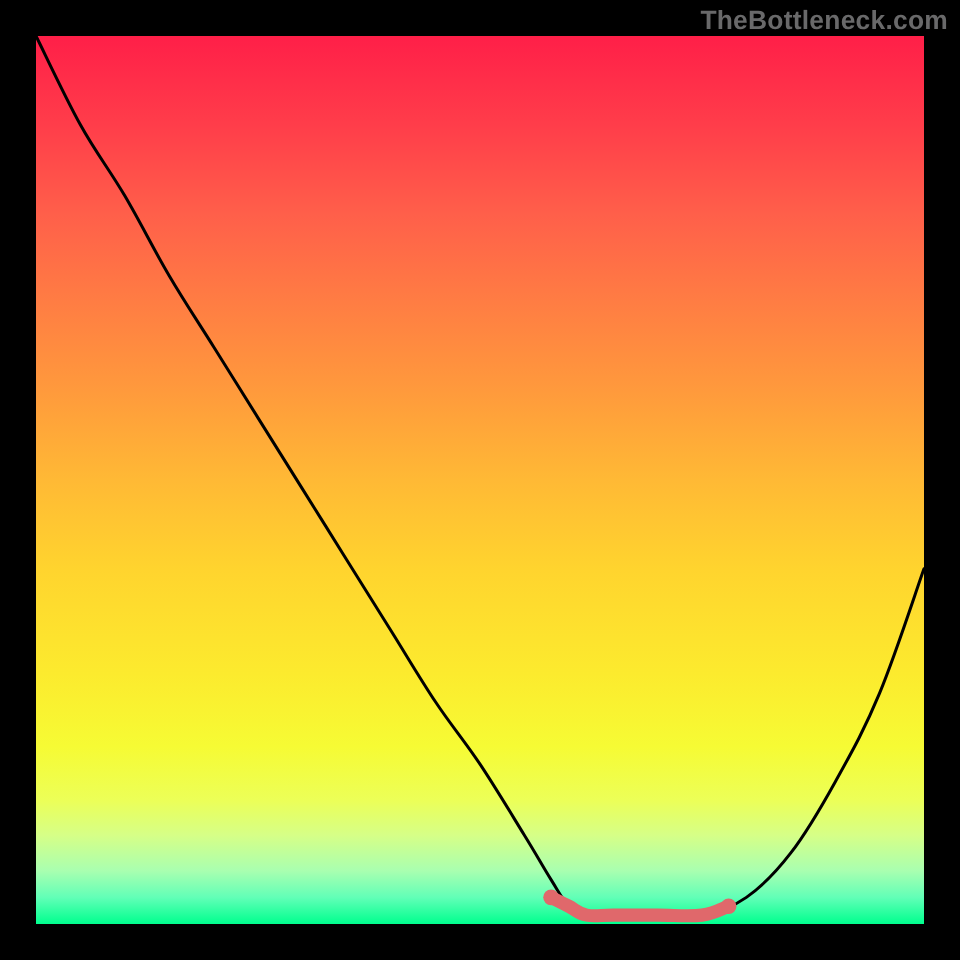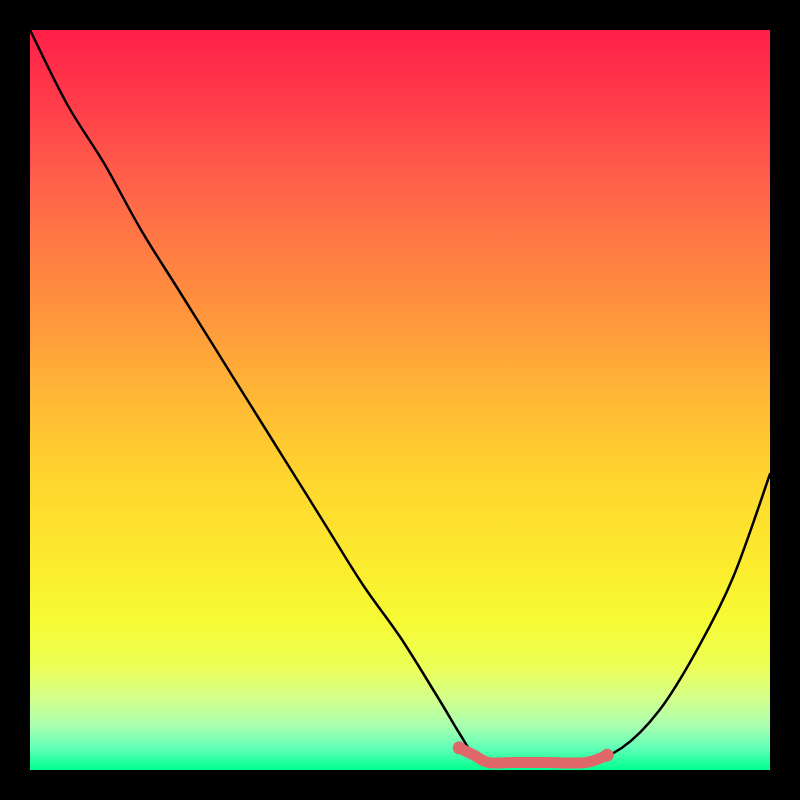--- a/index.html
+++ b/index.html
@@ -62,6 +62,7 @@
 <body>
 
 <div class="frame">
+  <div class="watermark">TheBottleneck.com</div>
   <div class="plot-area">
     <svg class="curve" viewBox="0 0 740 740" preserveAspectRatio="none">
       <path id="main-curve" fill="none" stroke="#000000" stroke-width="2.5" stroke-linecap="round" d="M 0 0 C 6.7 13.3, 23.7 50.0, 37.0 74.0 C 50.3 98.0, 60.7 110.6, 74.0 133.2 C 87.3 155.8, 97.7 177.2, 111.0 199.8 C 124.3 222.4, 134.7 237.7, 148.0 259.0 C 161.3 280.3, 171.7 296.9, 185.0 318.2 C 198.3 339.5, 208.7 356.1, 222.0 377.4 C 235.3 398.7, 245.7 415.3, 259.0 436.6 C 272.3 457.9, 282.7 474.5, 296.0 495.8 C 309.3 517.1, 319.7 535.0, 333.0 555.0 C 346.3 575.0, 356.7 586.8, 370.0 606.8 C 383.3 626.8, 396.3 648.7, 407.0 666.0 C 417.7 683.3, 422.5 692.3, 429.2 703.0 C 435.9 713.7, 438.7 719.9, 444.0 725.2 C 449.3 730.5, 452.1 731.3, 458.8 732.6 C 465.5 733.9, 470.3 732.6, 481.0 732.6 C 491.7 732.6, 504.7 732.6, 518.0 732.6 C 531.3 732.6, 541.7 735.3, 555.0 732.6 C 568.3 729.9, 578.7 727.1, 592.0 717.8 C 605.3 708.5, 615.7 698.1, 629.0 680.8 C 642.3 663.5, 652.7 645.6, 666.0 621.6 C 679.3 597.6, 689.7 579.6, 703.0 547.6 C 716.3 515.6, 733.3 462.6, 740.0 444.0"></path>

